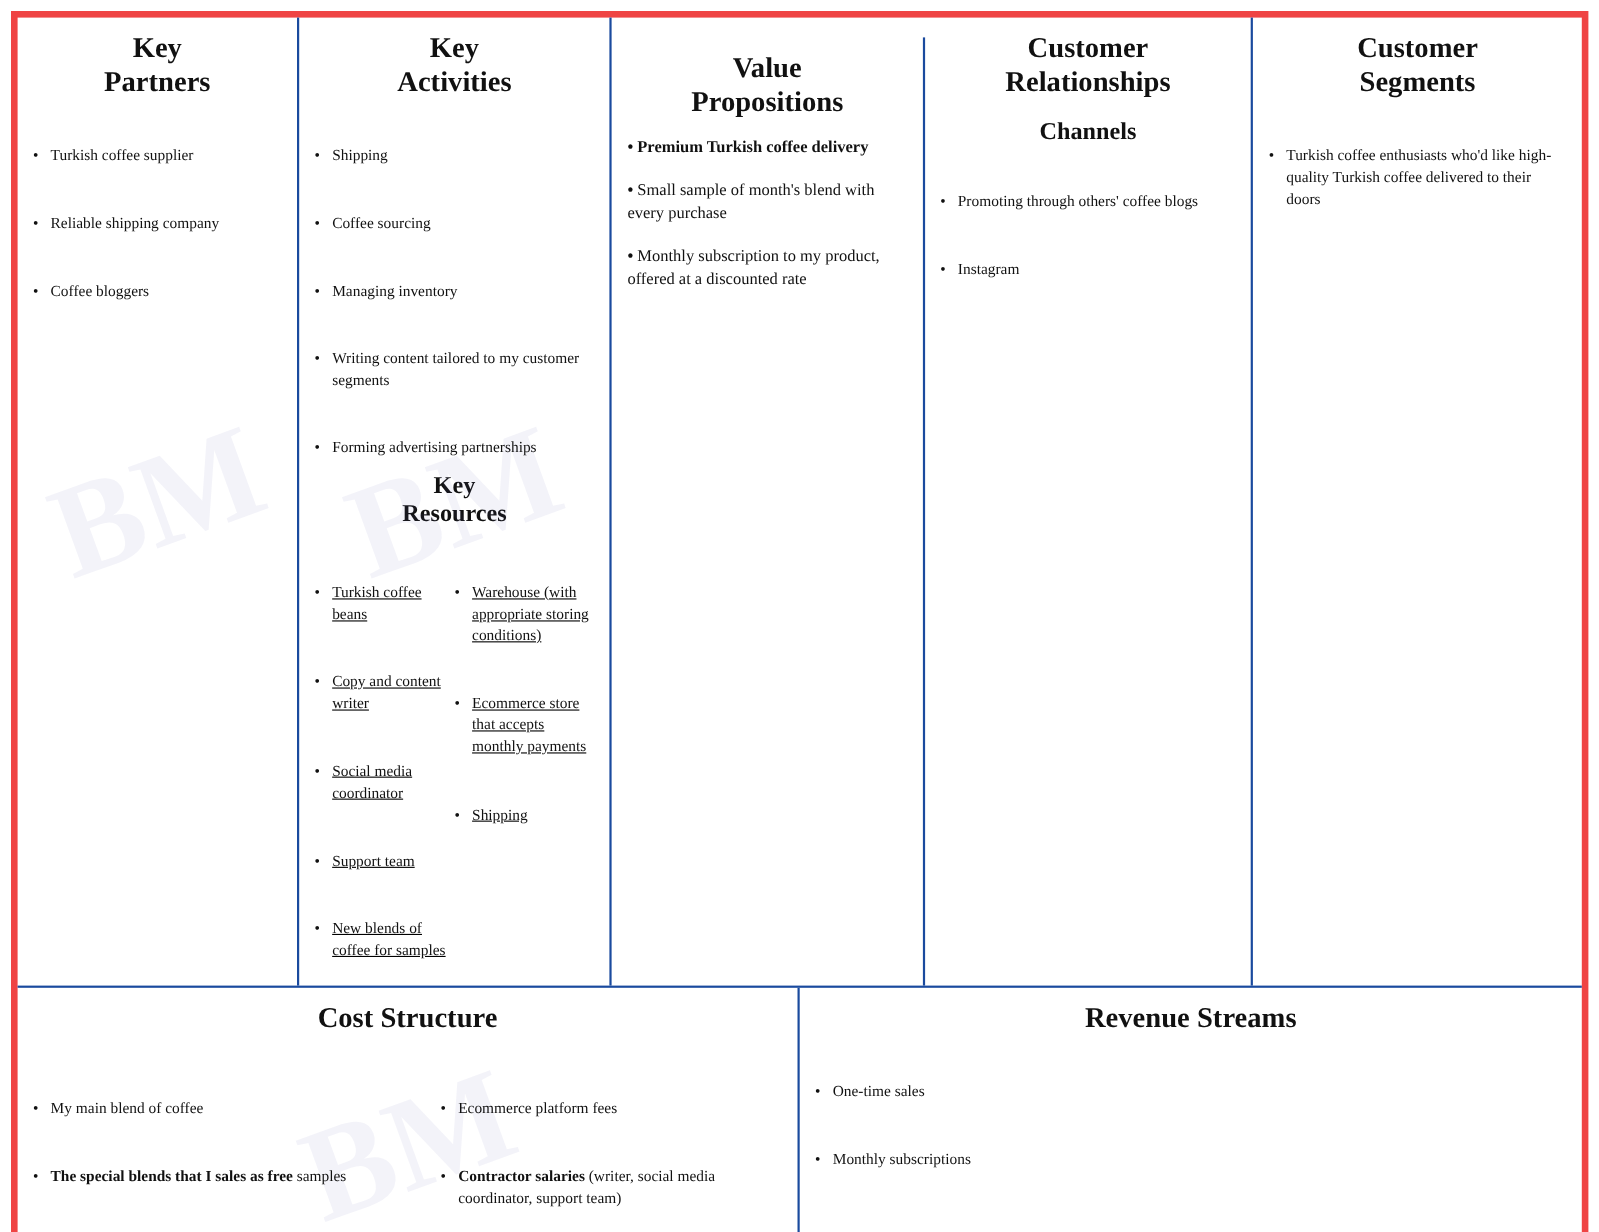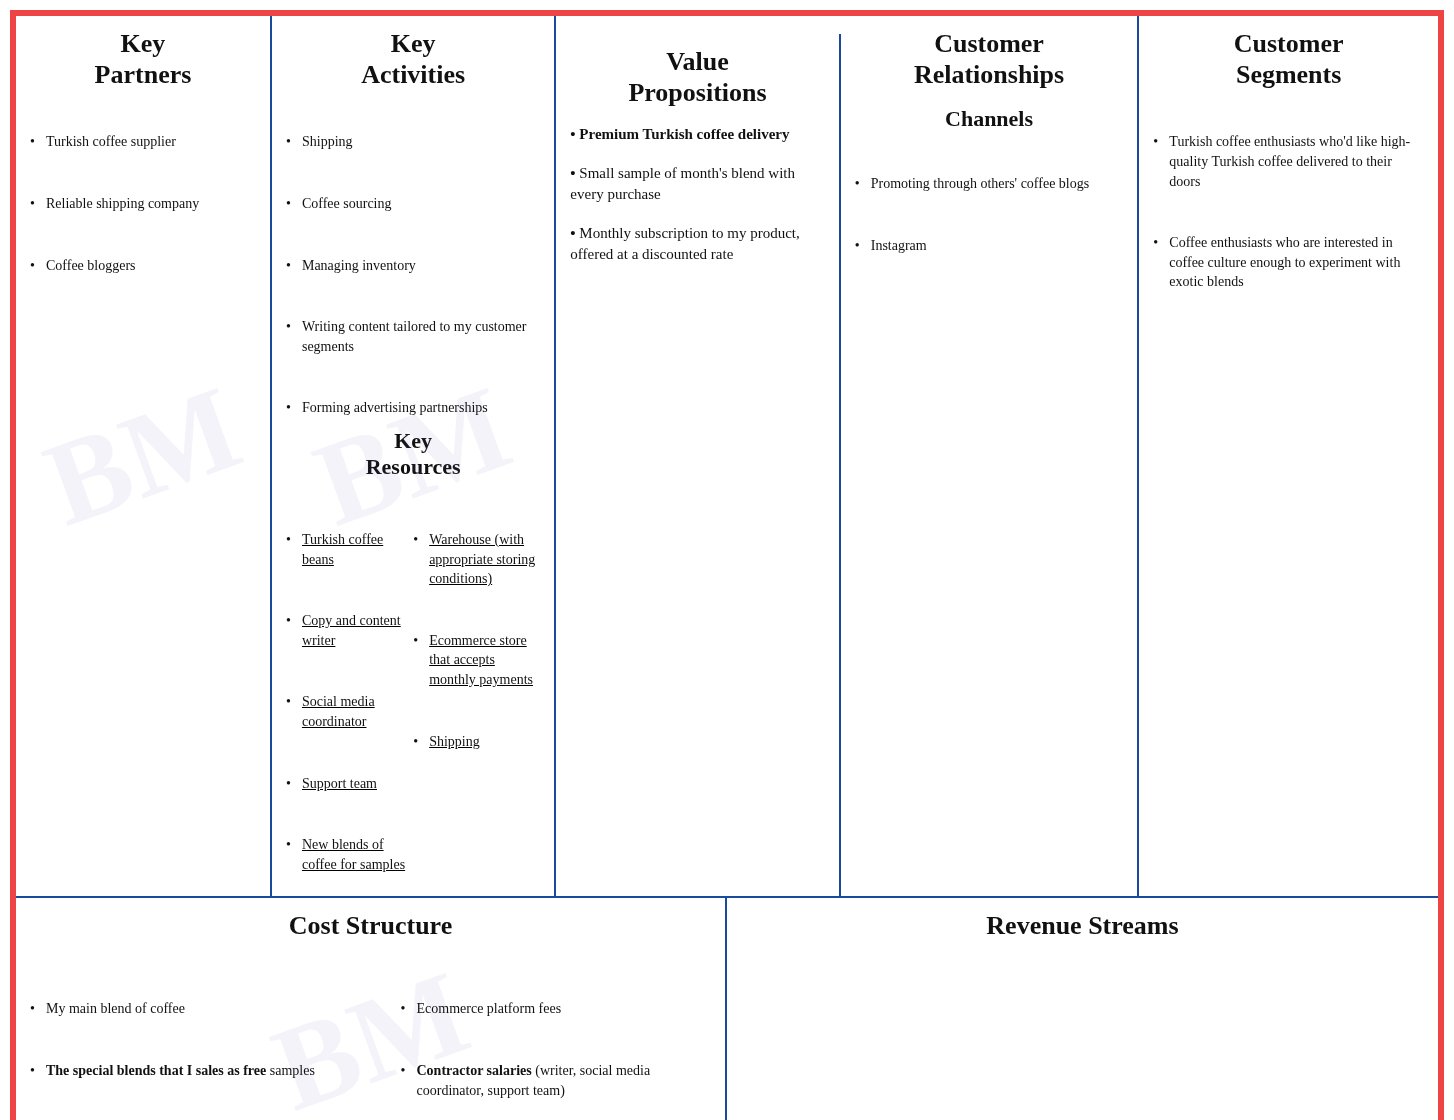--- a/index.html
+++ b/index.html
@@ -211,7 +211,6 @@
       <div class="cell-title serif-large">Customer<br>Segments</div>
       <ul class="bullet-list">
         <li>Turkish coffee enthusiasts who'd like high-quality Turkish coffee delivered to their doors</li>
-        <li>Coffee enthusiasts who are interested in coffee culture enough to experiment with exotic blends</li>
       </ul>
     </div>
 

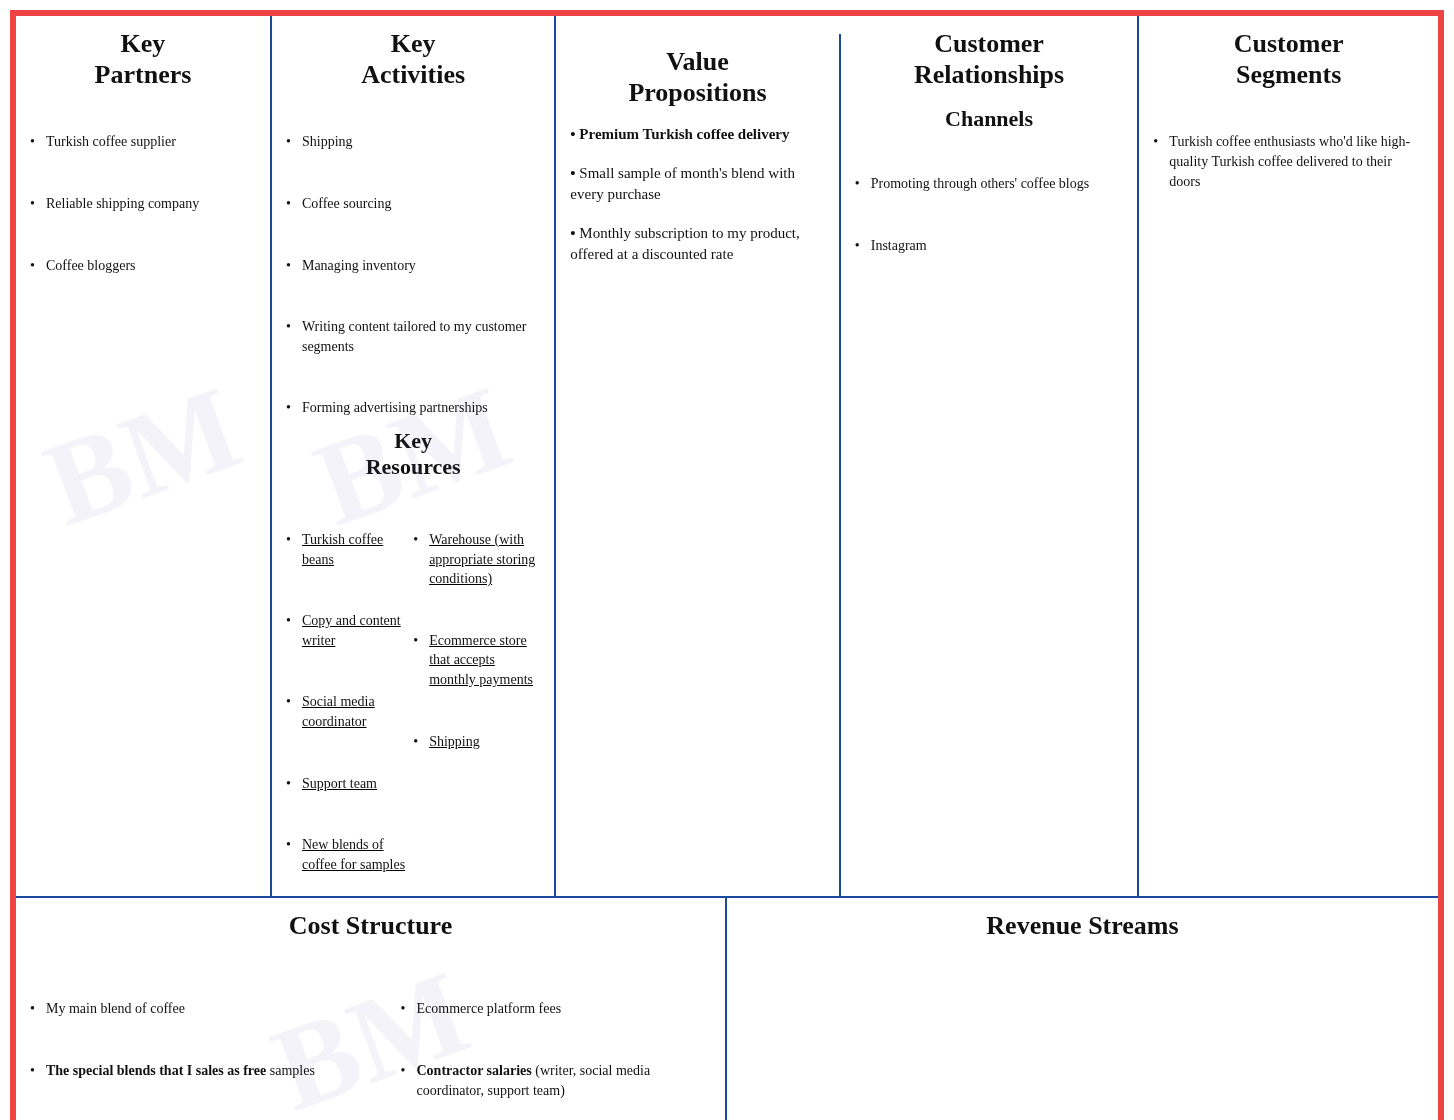--- a/index.html
+++ b/index.html
@@ -242,6 +242,7 @@
     <div class="cell col-revenue">
       <div class="cell-title serif-large">Revenue Streams</div>
       <ul class="bullet-list">
+        <li>One-time sales</li>
       </ul>
     </div>
 

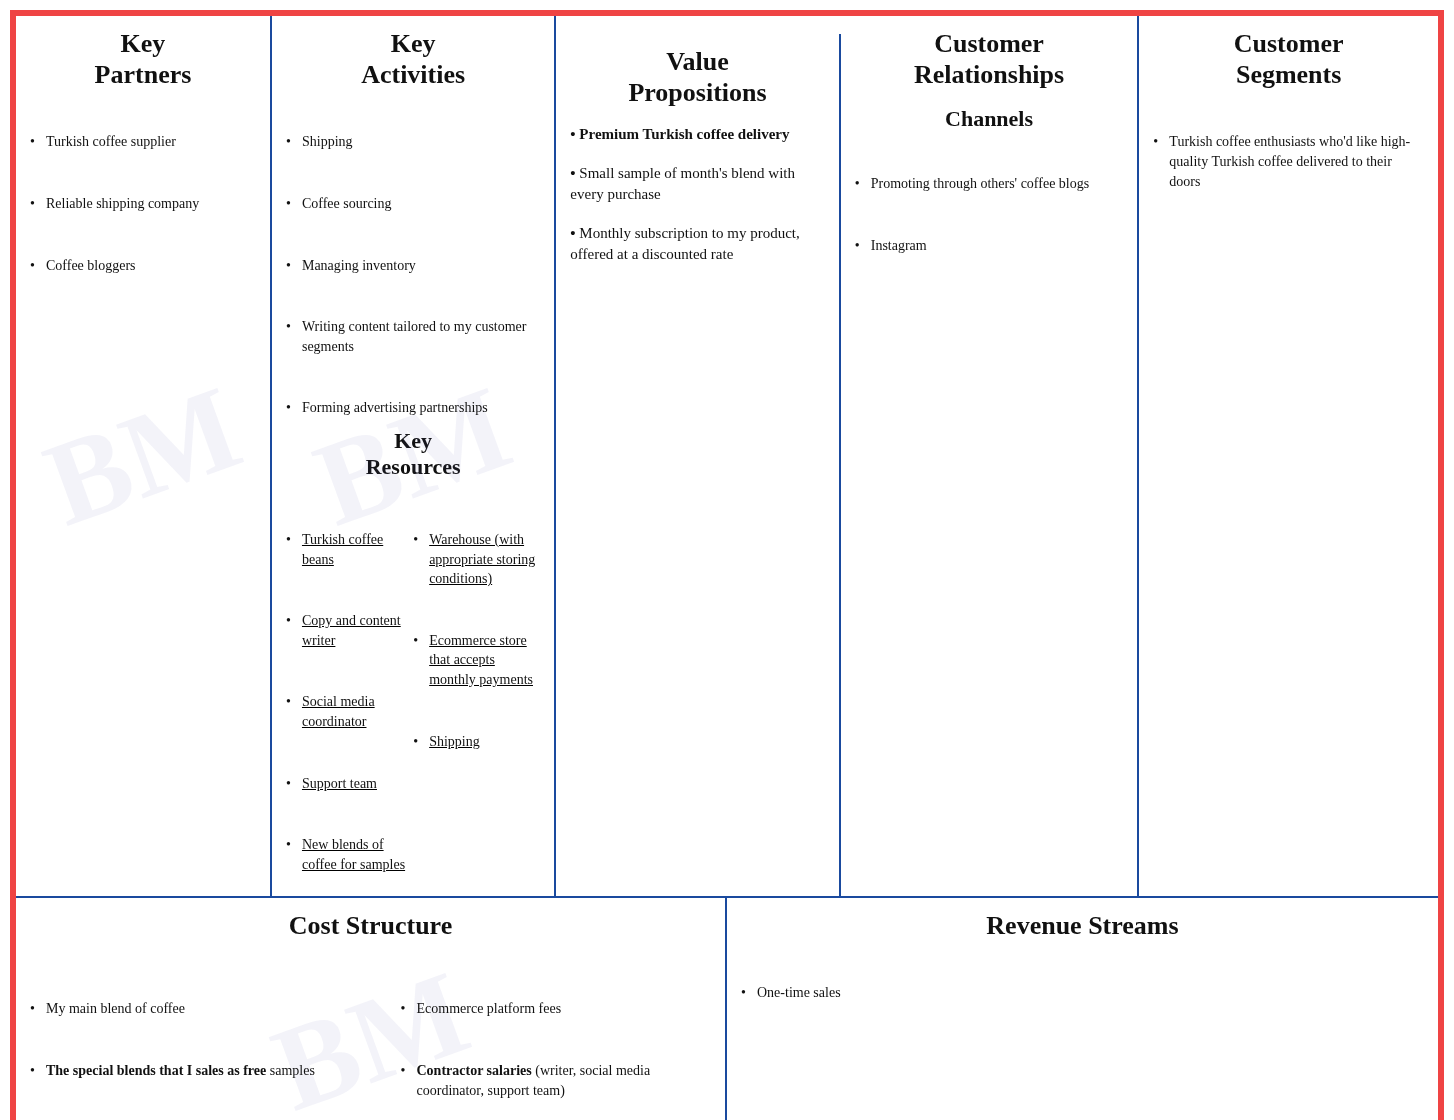--- a/index.html
+++ b/index.html
@@ -243,6 +243,7 @@
       <div class="cell-title serif-large">Revenue Streams</div>
       <ul class="bullet-list">
         <li>One-time sales</li>
+        <li>Monthly subscriptions</li>
       </ul>
     </div>
 

